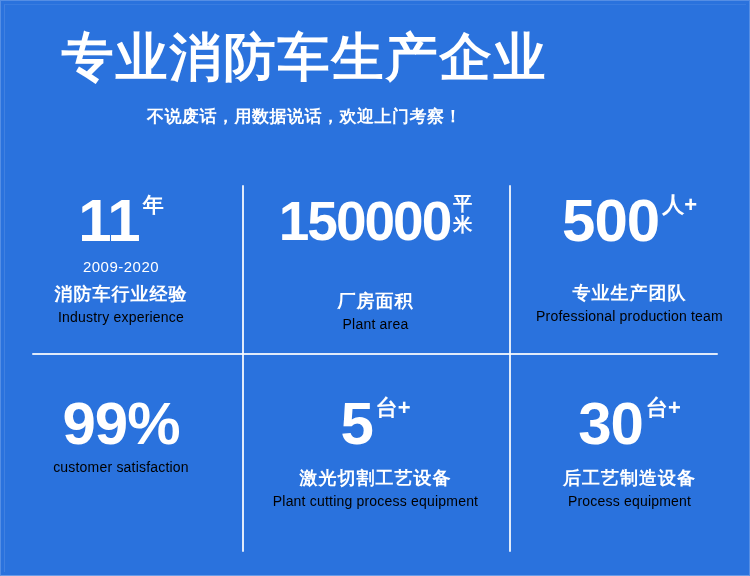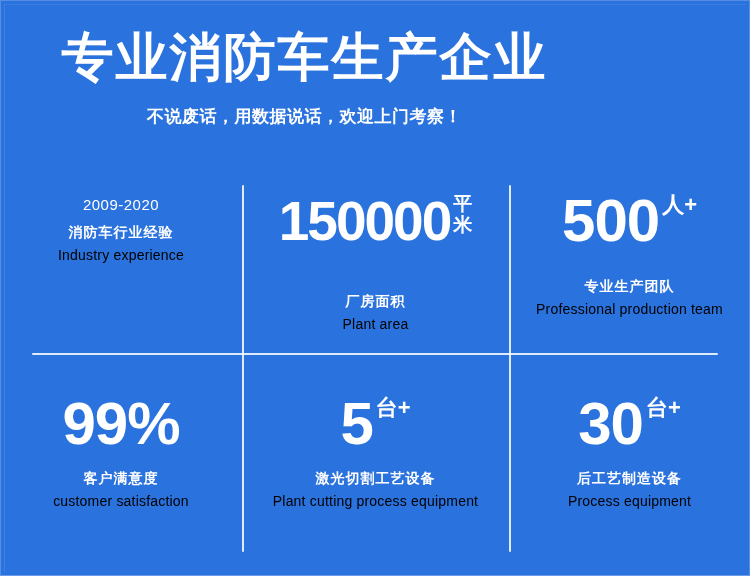--- a/index.html
+++ b/index.html
@@ -207,6 +207,10 @@
     <div class="cells">
 
       <div class="cell">
+        <div class="numline">
+          <span class="bignum">11</span>
+          <span class="unit">年</span>
+        </div>
         <span class="sub-range">2009-2020</span>
         <span class="label-cn">消防车行业经验</span>
         <span class="label-en">Industry experience</span>

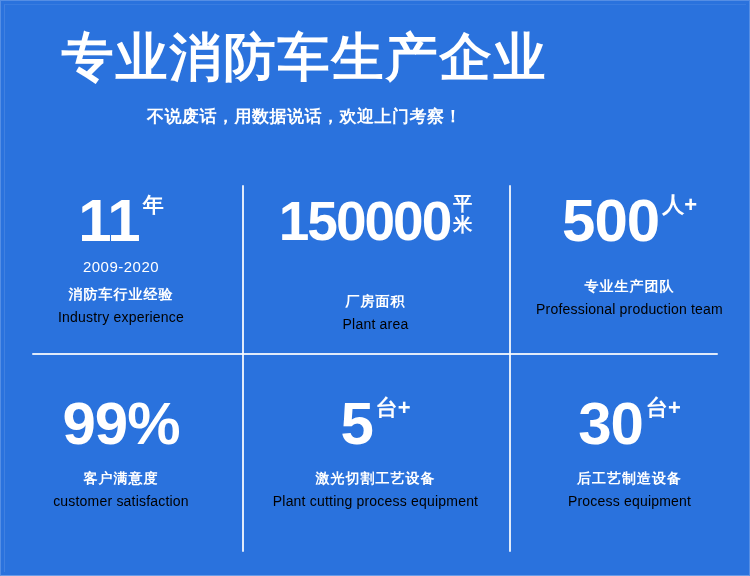--- a/index.html
+++ b/index.html
@@ -170,7 +170,7 @@
 
   .label-cn {
     color: #ffffff;
-    font-size: 14px;
+    font-size: 18px;
     line-height: 22px;
     font-weight: 700;
     margin-top: 7px;

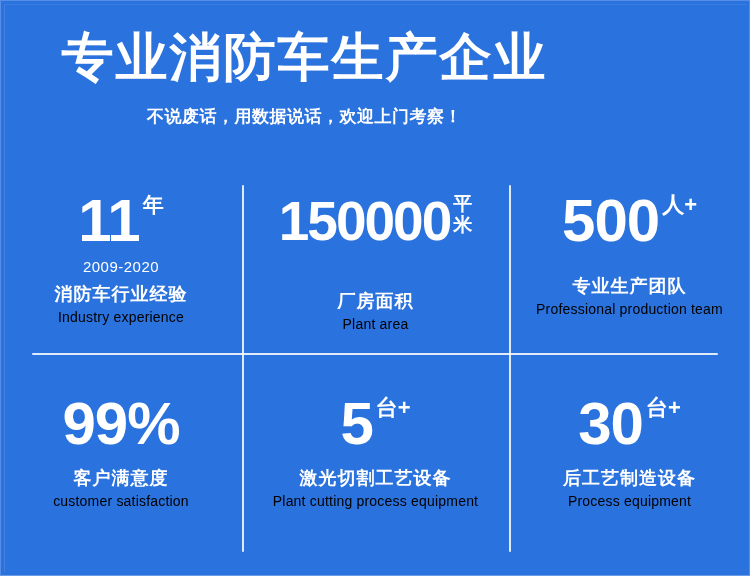--- a/index.html
+++ b/index.html
@@ -233,7 +233,7 @@
           <span class="bignum">500</span>
           <span class="unit plus">人+</span>
         </div>
-        <span class="label-cn" style="margin-top:23px;">专业生产团队</span>
+        <span class="label-cn" style="margin-top:30px;">专业生产团队</span>
         <span class="label-en">Professional production team</span>
       </div>
 

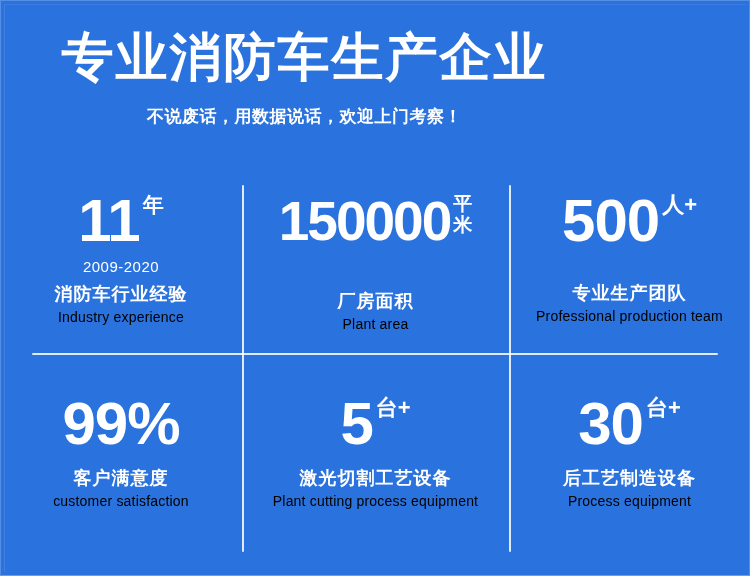--- a/index.html
+++ b/index.html
@@ -241,7 +241,6 @@
         <div class="numline">
           <span class="bignum pct">99%</span>
         </div>
-        <span class="label-cn">客户满意度</span>
         <span class="label-en">customer satisfaction</span>
       </div>
 

